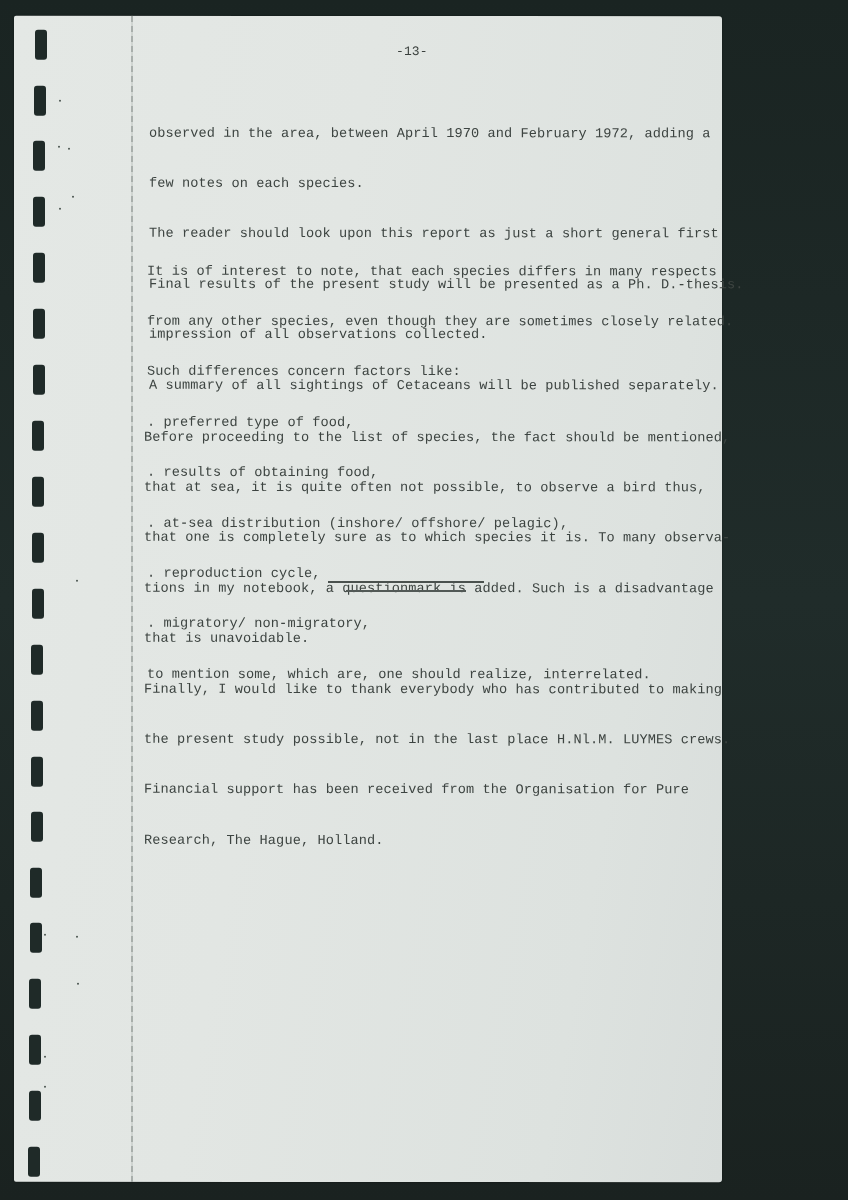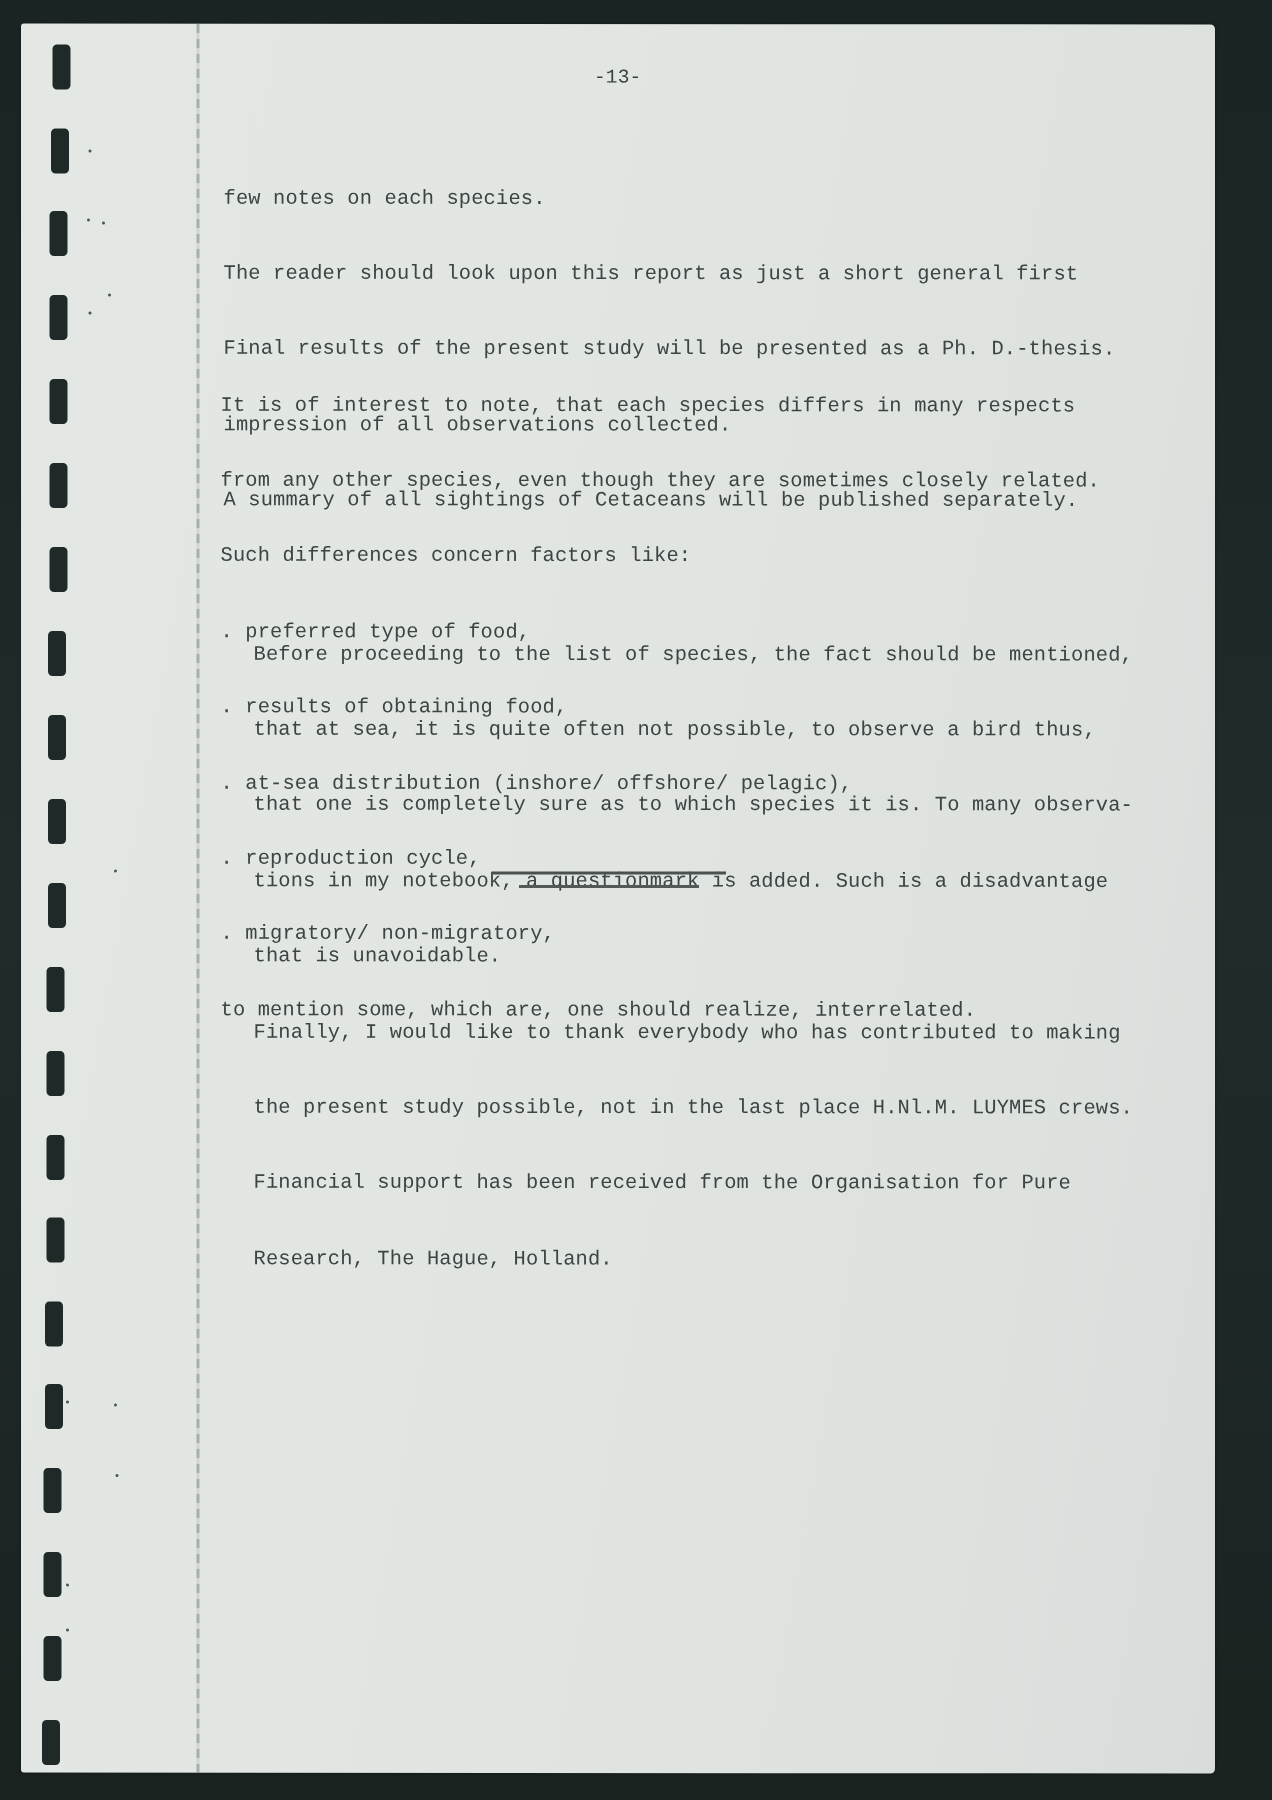--- a/index.html
+++ b/index.html
@@ -20,7 +20,7 @@
       position: absolute;
       left: 14px;
       top: 16px;
-      width: 796px;
+      width: 708px;
       height: 1166px;
       background: linear-gradient(100deg, #e4e8e5 0%, #e2e6e3 40%, #dde2df 80%, #d8dddb 100%);
       border-radius: 2px 3px 3px 2px;

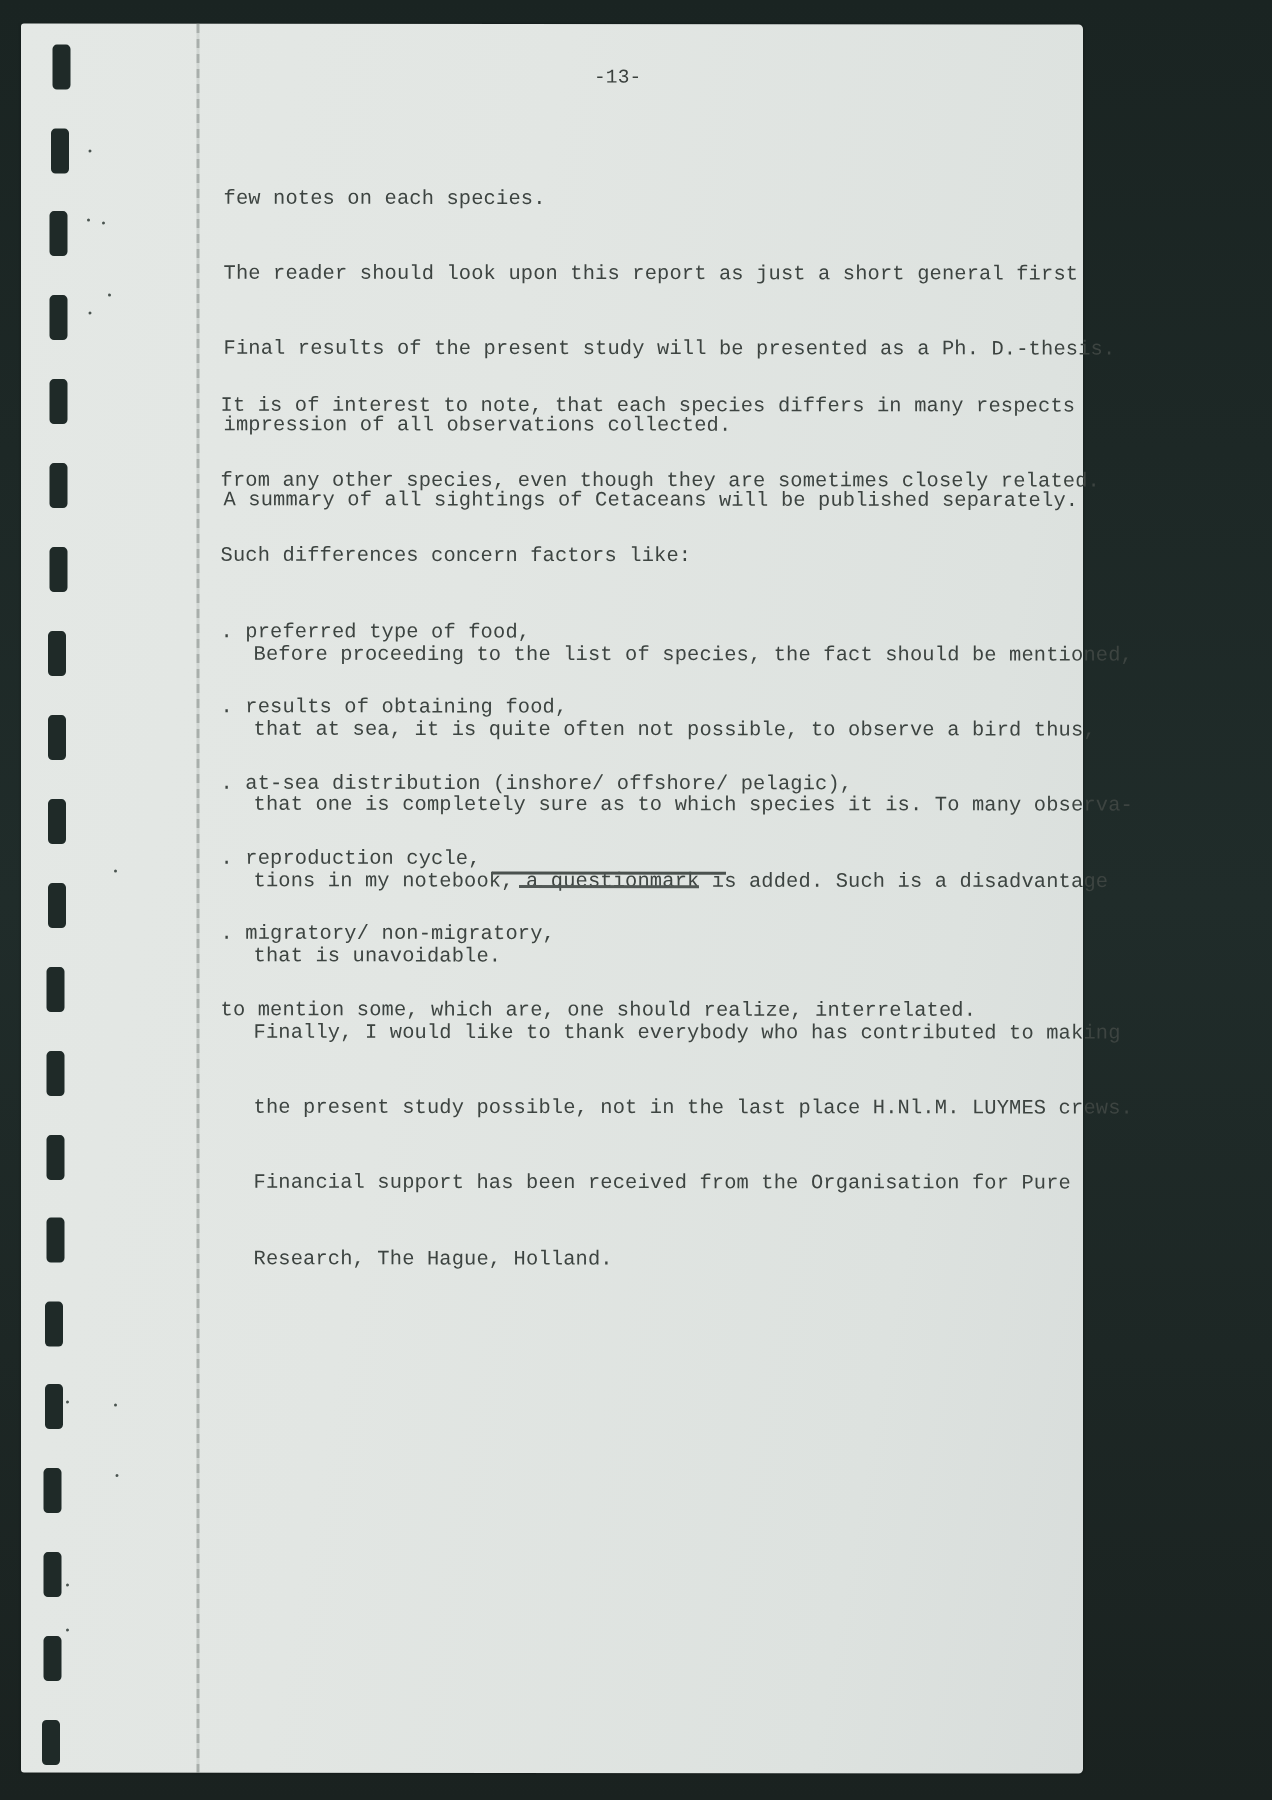--- a/index.html
+++ b/index.html
@@ -139,6 +139,7 @@
       <div class="page-number">-13-</div>
 
       <div class="para p1">
+        <span class="line">observed in the area, between April 1970 and February 1972, adding a</span>
         <span class="line">few notes on each species.</span>
         <span class="line">The reader should look upon this report as just a short general first</span>
         <span class="line">Final results of the present study will be presented as a Ph. D.-thesis.</span>

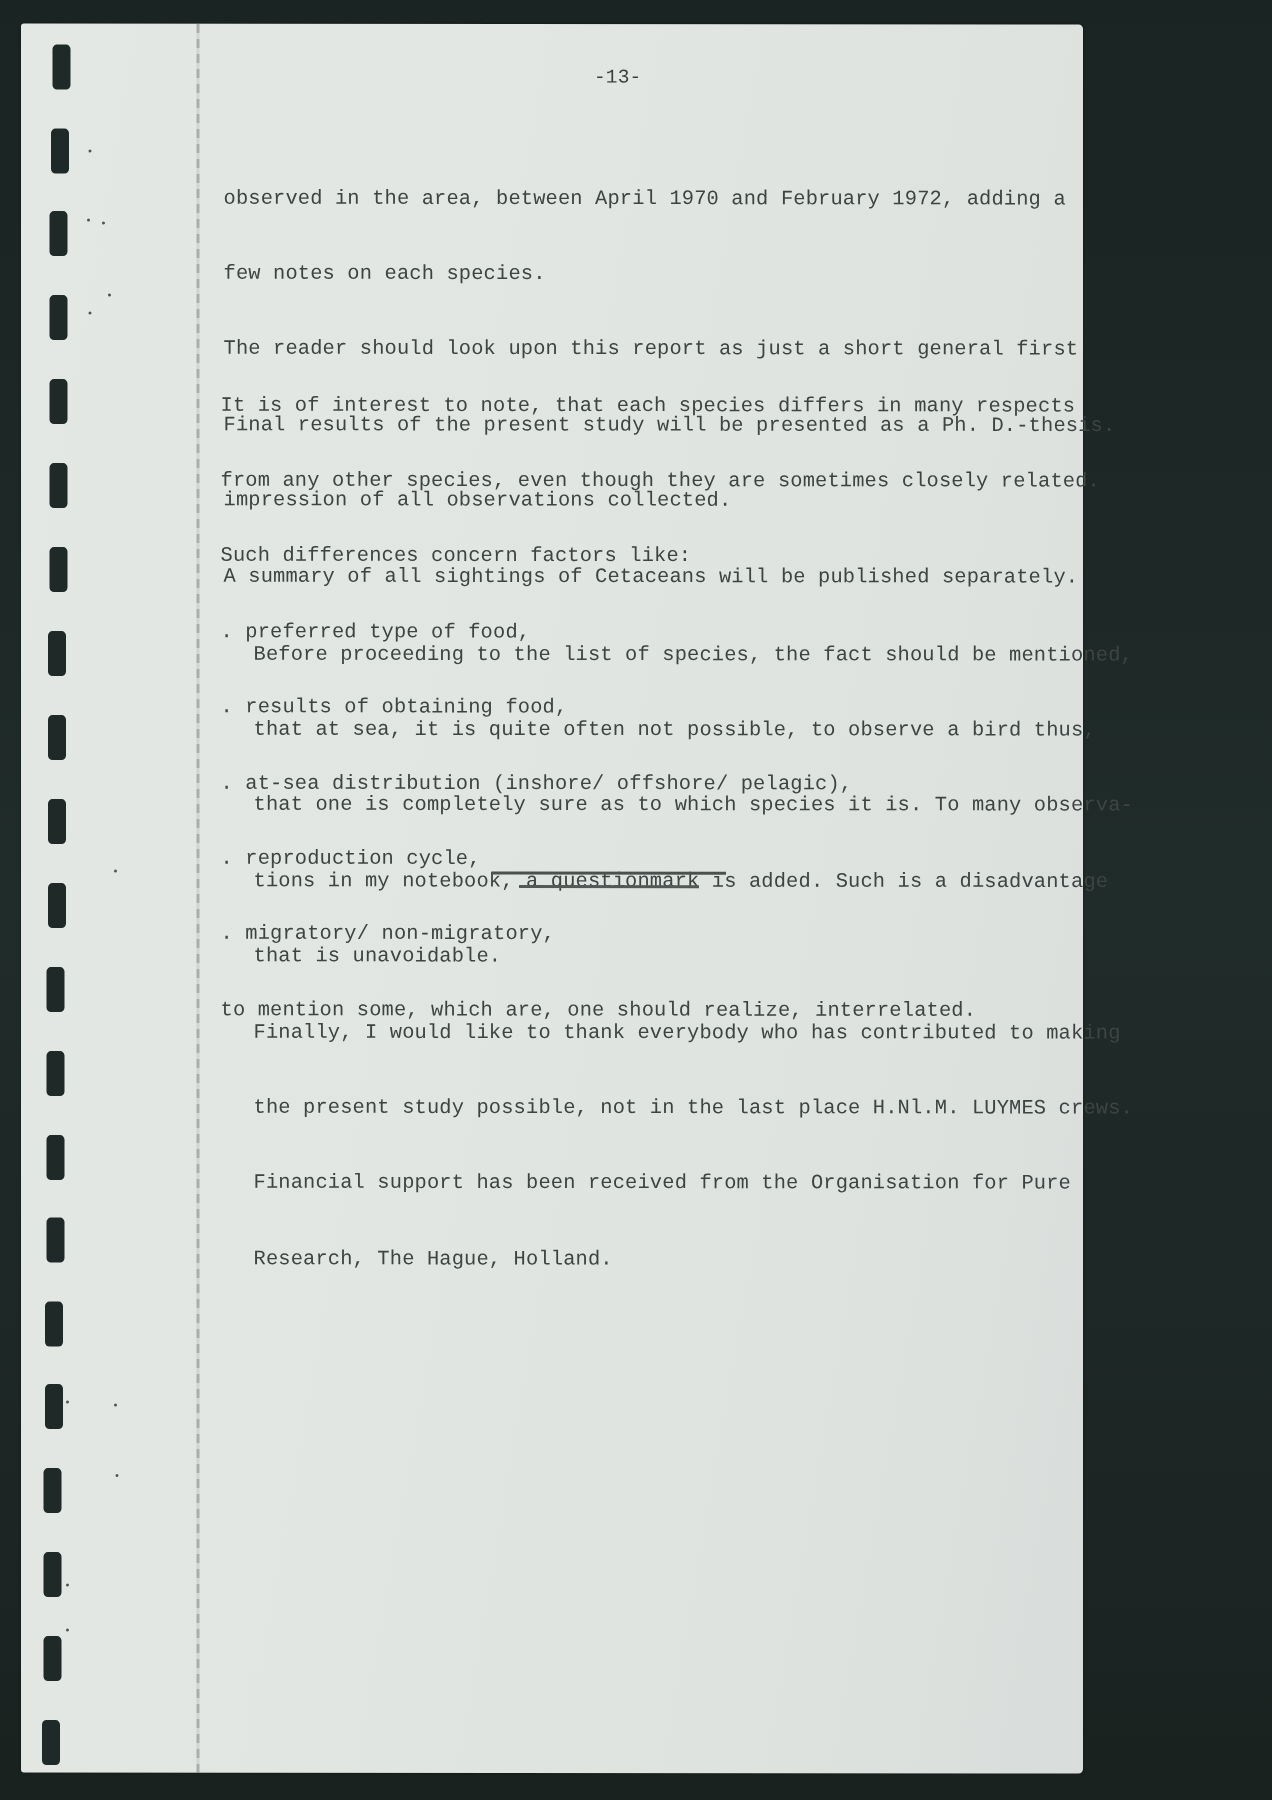--- a/index.html
+++ b/index.html
@@ -75,7 +75,7 @@
     .line { display: block; }
     .p1 { top: 76px; left: 3px; }
     .p2 { top: 214px; left: 1px; }
-    .p3 { top: 380px; left: -2px; margin-left: 25px; }
+    .p3 { top: 380px; left: -2px; }
     .rule1 {
       position: absolute;
       left: 182px;

